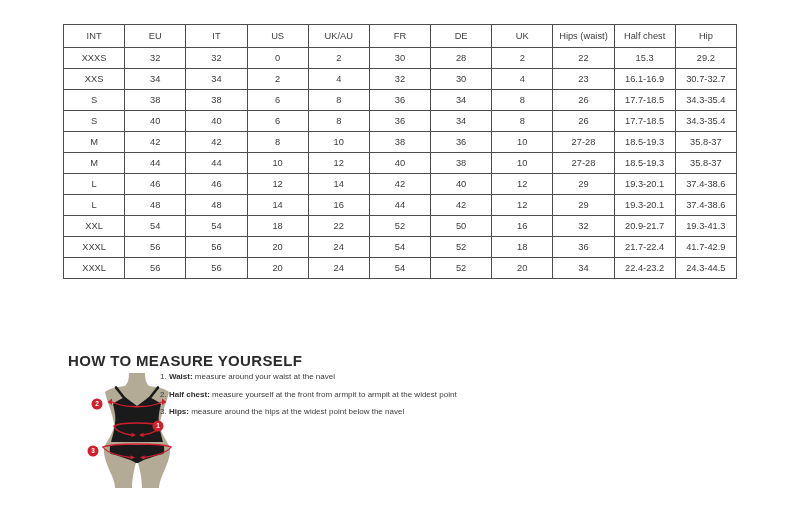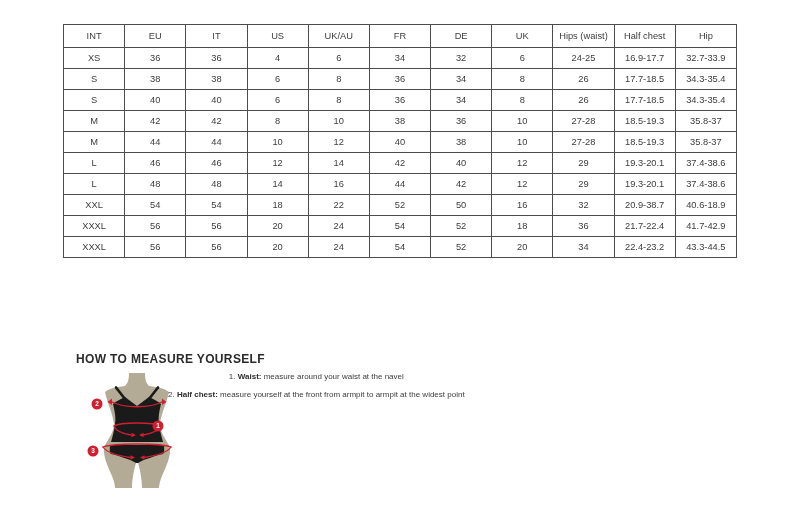--- a/index.html
+++ b/index.html
@@ -68,6 +68,19 @@
         </tr>
       </thead>
     <tbody>
+        <tr>
+          <td>XXXS</td>
+          <td>32</td>
+          <td>32</td>
+          <td>0</td>
+          <td>2</td>
+          <td>30</td>
+          <td>28</td>
+          <td>2</td>
+          <td>22</td>
+          <td>15.3</td>
+          <td>29.2</td>
+        </tr>
         <tr>
           <td>XS</td>
           <td>36</td>

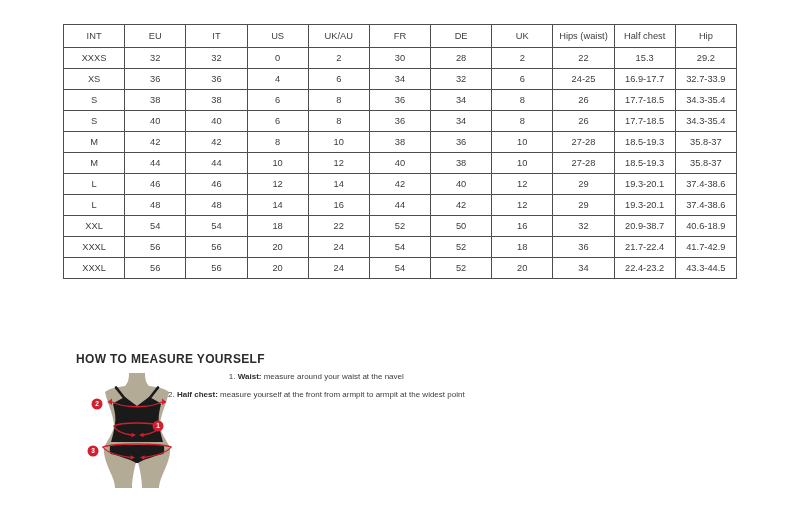--- a/index.html
+++ b/index.html
@@ -80,6 +80,19 @@
           <td>22</td>
           <td>15.3</td>
           <td>29.2</td>
+        </tr>
+        <tr>
+          <td>XXS</td>
+          <td>34</td>
+          <td>34</td>
+          <td>2</td>
+          <td>4</td>
+          <td>32</td>
+          <td>30</td>
+          <td>4</td>
+          <td>23</td>
+          <td>16.1-16.9</td>
+          <td>30.7-32.7</td>
         </tr>
         <tr>
           <td>XS</td>

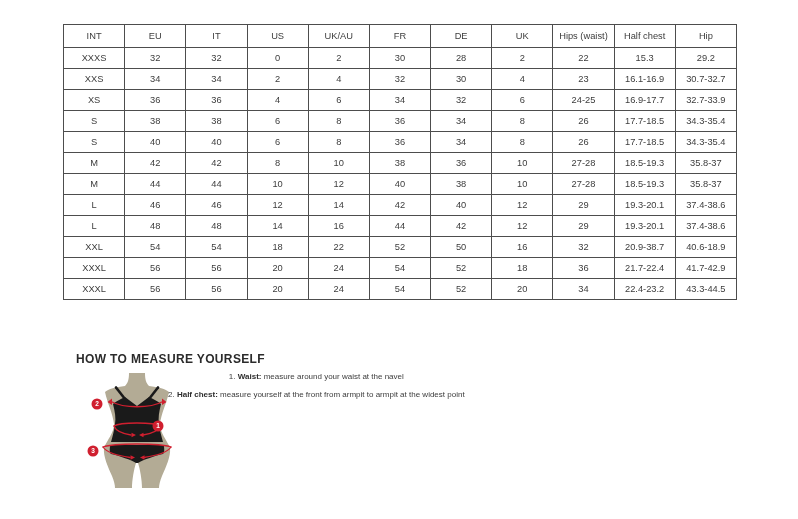--- a/index.html
+++ b/index.html
@@ -93,19 +93,6 @@
           <td>23</td>
           <td>16.1-16.9</td>
           <td>30.7-32.7</td>
-        </tr>
-        <tr>
-          <td>XS</td>
-          <td>36</td>
-          <td>36</td>
-          <td>4</td>
-          <td>6</td>
-          <td>34</td>
-          <td>32</td>
-          <td>6</td>
-          <td>24-25</td>
-          <td>16.9-17.7</td>
-          <td>32.7-33.9</td>
         </tr>
         <tr>
           <td>S</td>

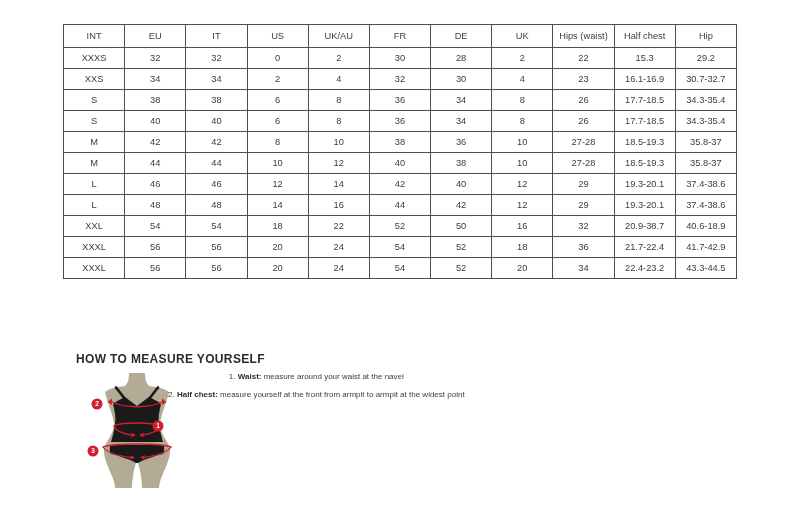--- a/index.html
+++ b/index.html
@@ -182,7 +182,7 @@
           <td>50</td>
           <td>16</td>
           <td>32</td>
-          <td>20.9-38.7</td>
+          <td>20.9-21.7</td>
           <td>40.6-18.9</td>
         </tr>
         <tr>

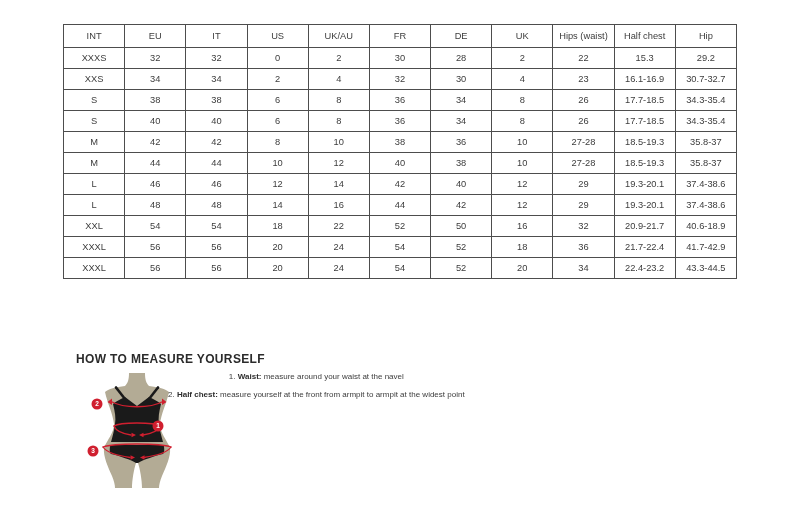--- a/index.html
+++ b/index.html
@@ -183,7 +183,7 @@
           <td>16</td>
           <td>32</td>
           <td>20.9-21.7</td>
-          <td>40.6-18.9</td>
+          <td>19.3-41.3</td>
         </tr>
         <tr>
           <td>XXXL</td>

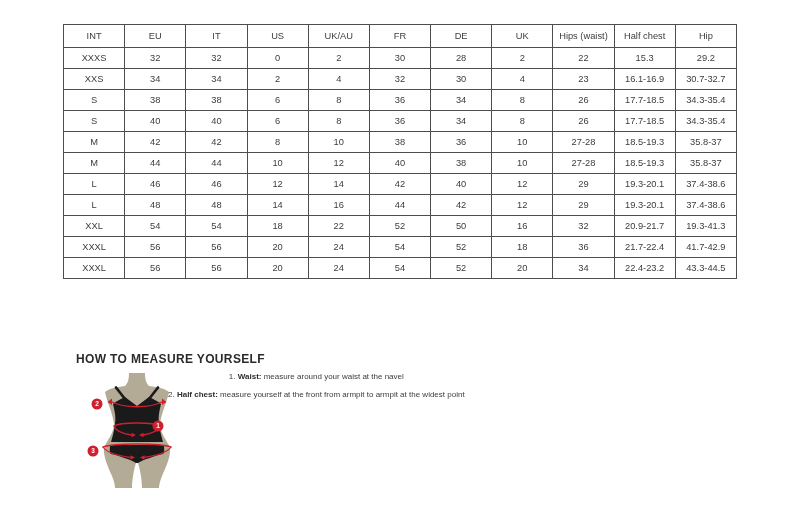--- a/index.html
+++ b/index.html
@@ -209,7 +209,7 @@
           <td>20</td>
           <td>34</td>
           <td>22.4-23.2</td>
-          <td>43.3-44.5</td>
+          <td>24.3-44.5</td>
         </tr>
       </tbody>
   </table>

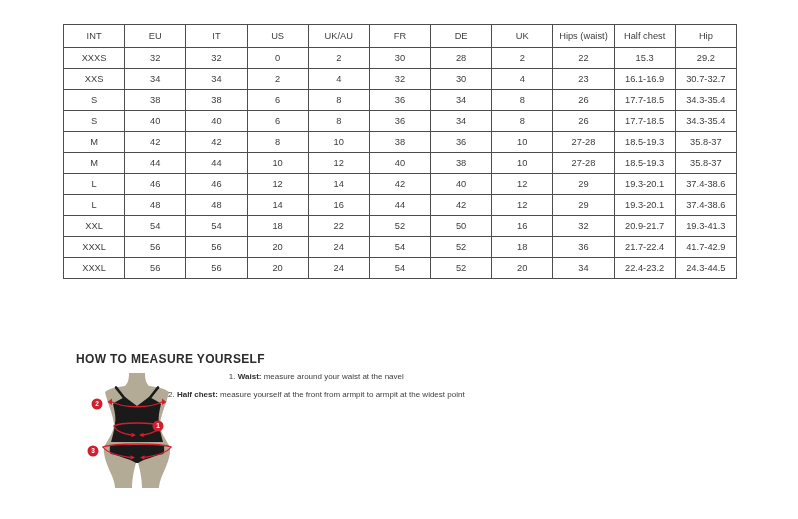--- a/index.html
+++ b/index.html
@@ -31,8 +31,8 @@
 
   
   .measure-title{
-    position:absolute;left:76px;top:352px;
-    font-size:12px;font-weight:700;letter-spacing:.35px;color:#2b2b2b;
+    position:absolute;left:68px;top:352px;
+    font-size:15px;font-weight:700;letter-spacing:.35px;color:#2b2b2b;
   }
   .figure-svg{position:absolute;left:82px;top:370px;}
   .skin{fill:var(--mannequin);}

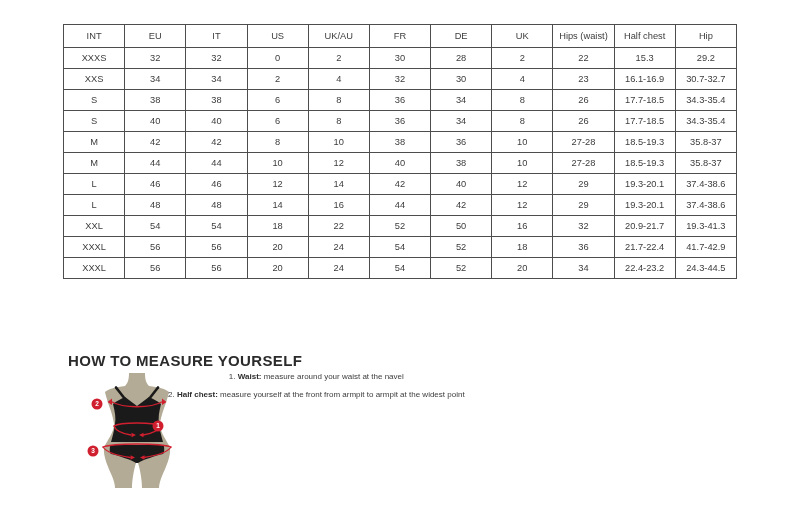--- a/index.html
+++ b/index.html
@@ -42,7 +42,7 @@
   .redfill{fill:var(--accent-red);}
   .badge-num{fill:#ffffff;font-size:6.5px;font-weight:700;font-family:"Liberation Sans",sans-serif;}
 
-  .steps{position:absolute;left:168px;top:368px;color:var(--text-dark);font-size:8px;text-align:center;}
+  .steps{position:absolute;left:160px;top:368px;color:var(--text-dark);font-size:8px;}
   .step{height:17.5px;line-height:17.5px;white-space:nowrap;}
   .step b{font-weight:700;color:#2e2e2e;}
 </style>

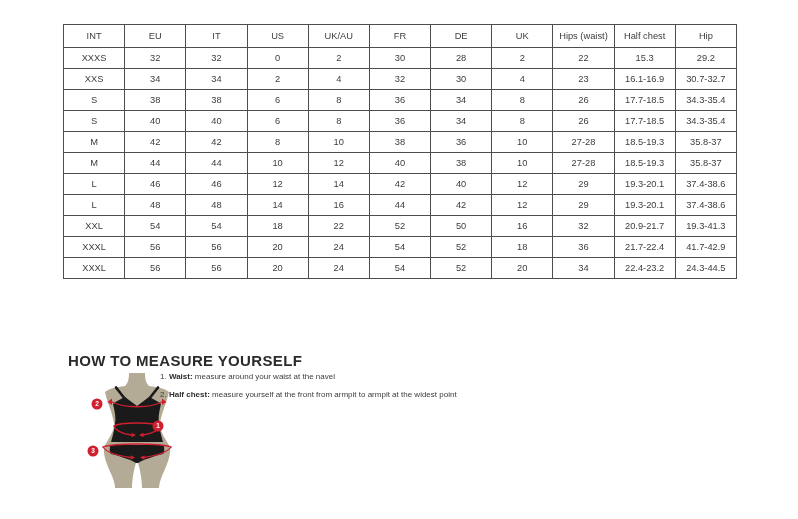--- a/index.html
+++ b/index.html
@@ -277,6 +277,11 @@
       <b>Half chest:</b>
       <span>measure yourself at the front from armpit to armpit at the widest point</span>
     </div>
+    <div class="step">
+      <span>3.</span>
+      <b>Hips:</b>
+      <span>measure around the hips at the widest point below the navel</span>
+    </div>
   </div>
 
 </div>

